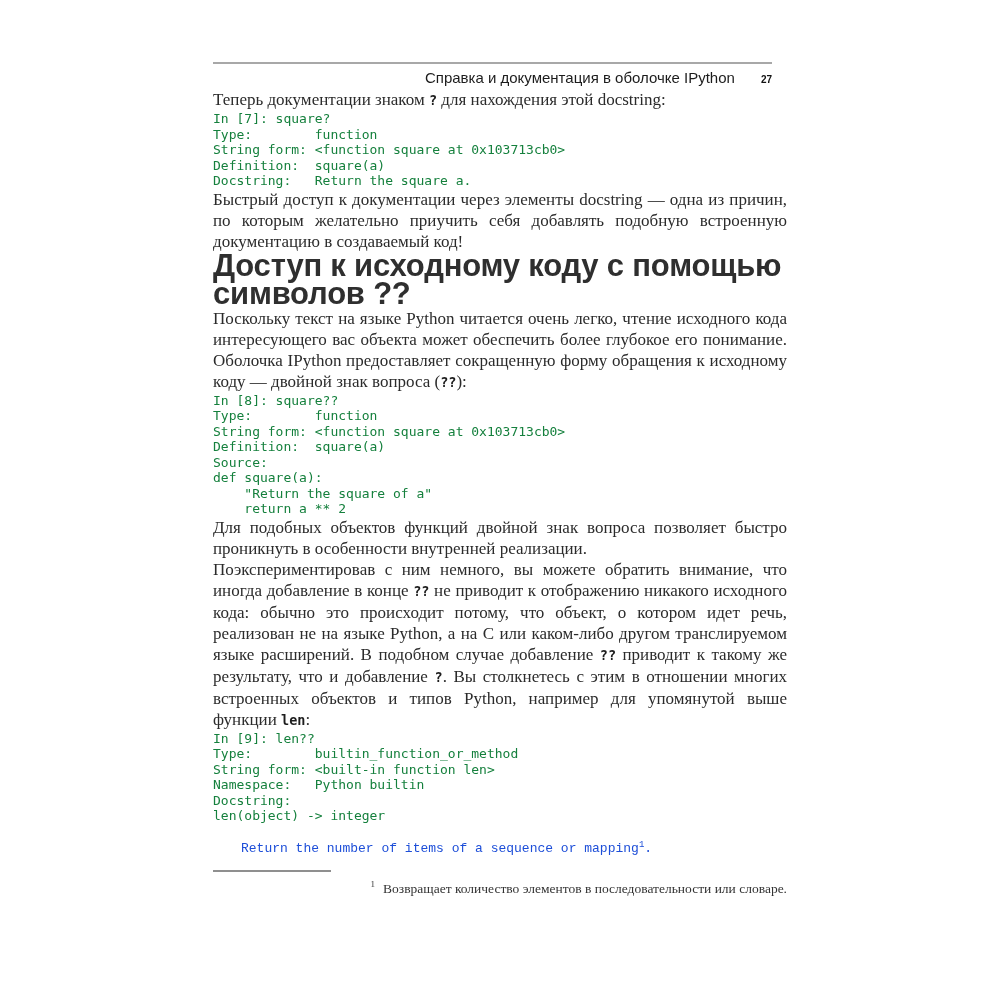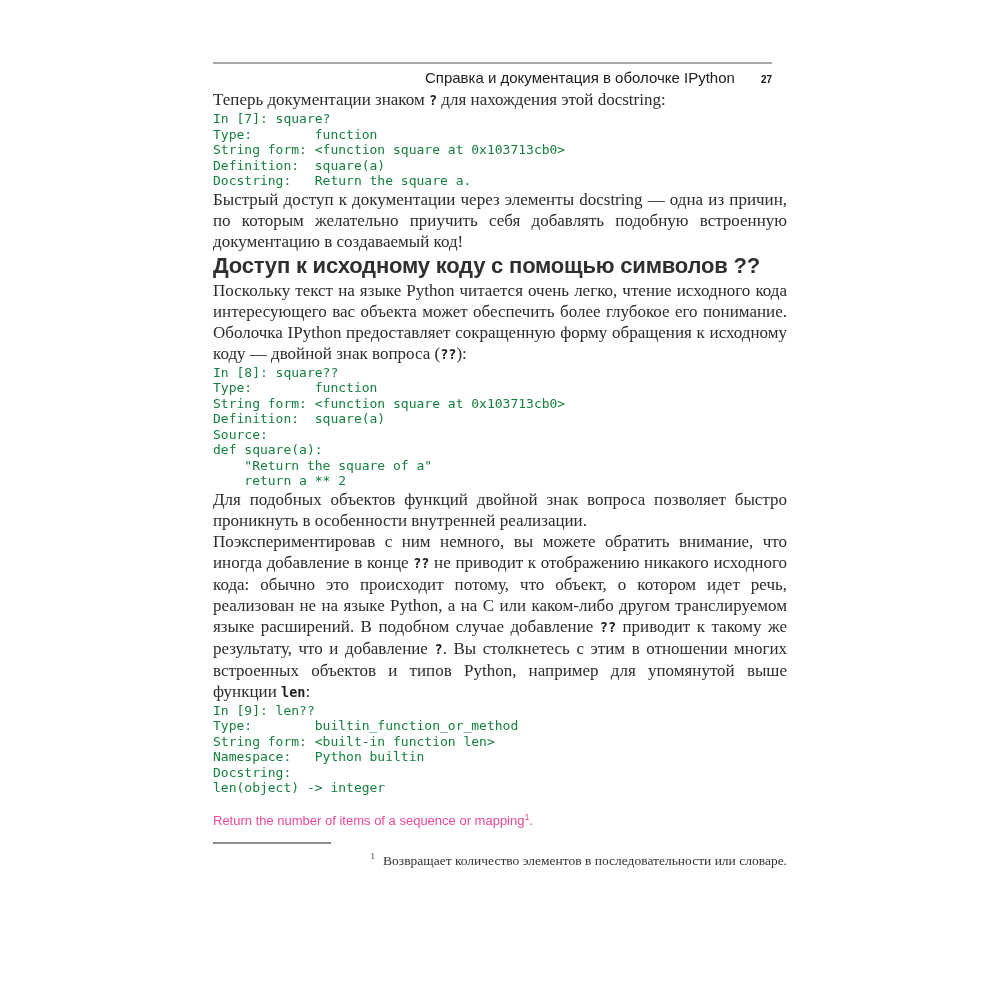--- a/index.html
+++ b/index.html
@@ -20,7 +20,7 @@
   .return-line{font-family:Liberation Sans, sans-serif;font-size:13px;line-height:15.5px;color:#ec4899;}
   .return-line sup{font-size:9px;}
 
-  h1.section-heading{font-family:"Liberation Sans",sans-serif;font-size:22px;font-weight:700;
+  h1.section-heading{font-family:"Liberation Sans",sans-serif;font-size:31px;font-weight:700;
     color:#2f2f2f;margin:0;letter-spacing:-0.2px;line-height:28px;}
 
   .footnote-rule{width:118px;height:2px;background:#8f8f8f;}

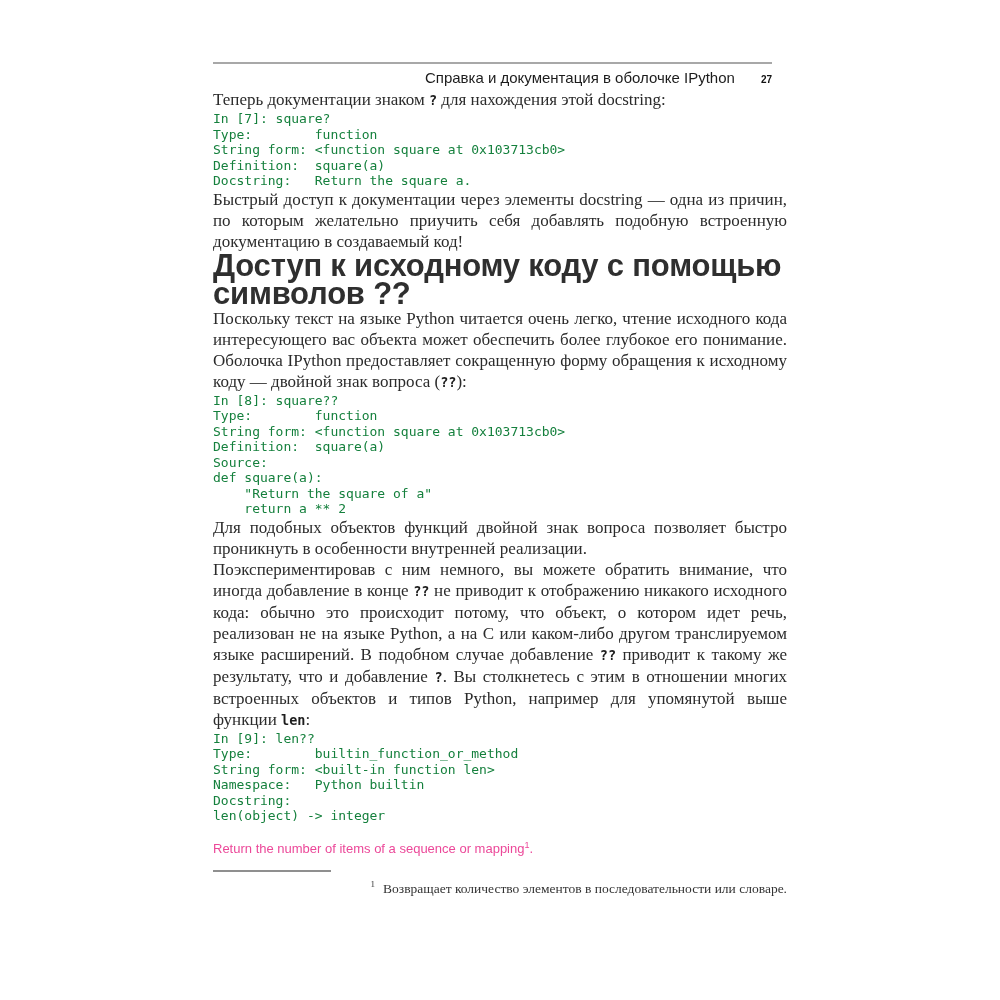--- a/index.html
+++ b/index.html
@@ -17,7 +17,7 @@
 
   pre.code{font-family:"DejaVu Sans Mono",monospace;font-size:13px;line-height:15.5px;
     color:#15803d;margin:0;white-space:pre;}
-  .return-line{font-family:Liberation Sans, sans-serif;font-size:13px;line-height:15.5px;color:#ec4899;}
+  .return-line{font-family:Liberation Mono, monospace;font-size:13px;line-height:15.5px;color:#1d4ed8;margin-left:28px;}
   .return-line sup{font-size:9px;}
 
   h1.section-heading{font-family:"Liberation Sans",sans-serif;font-size:31px;font-weight:700;

